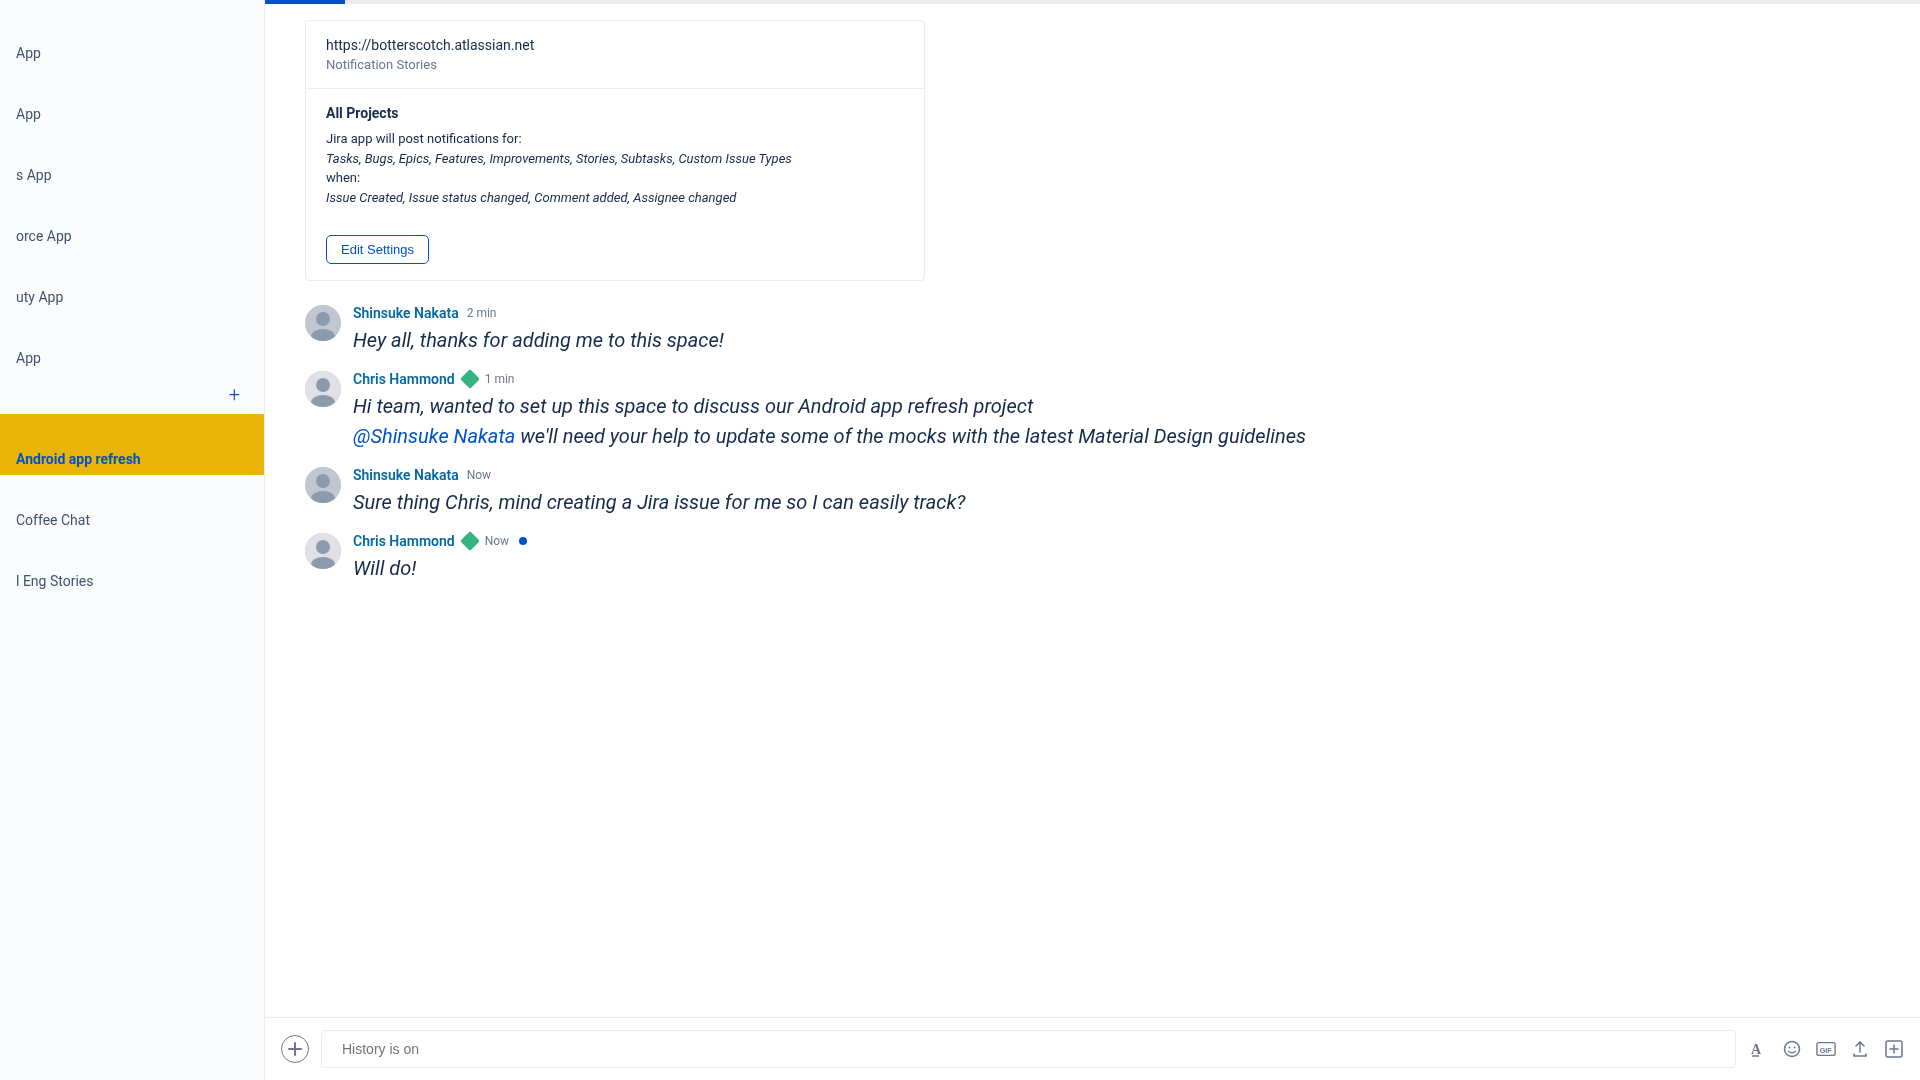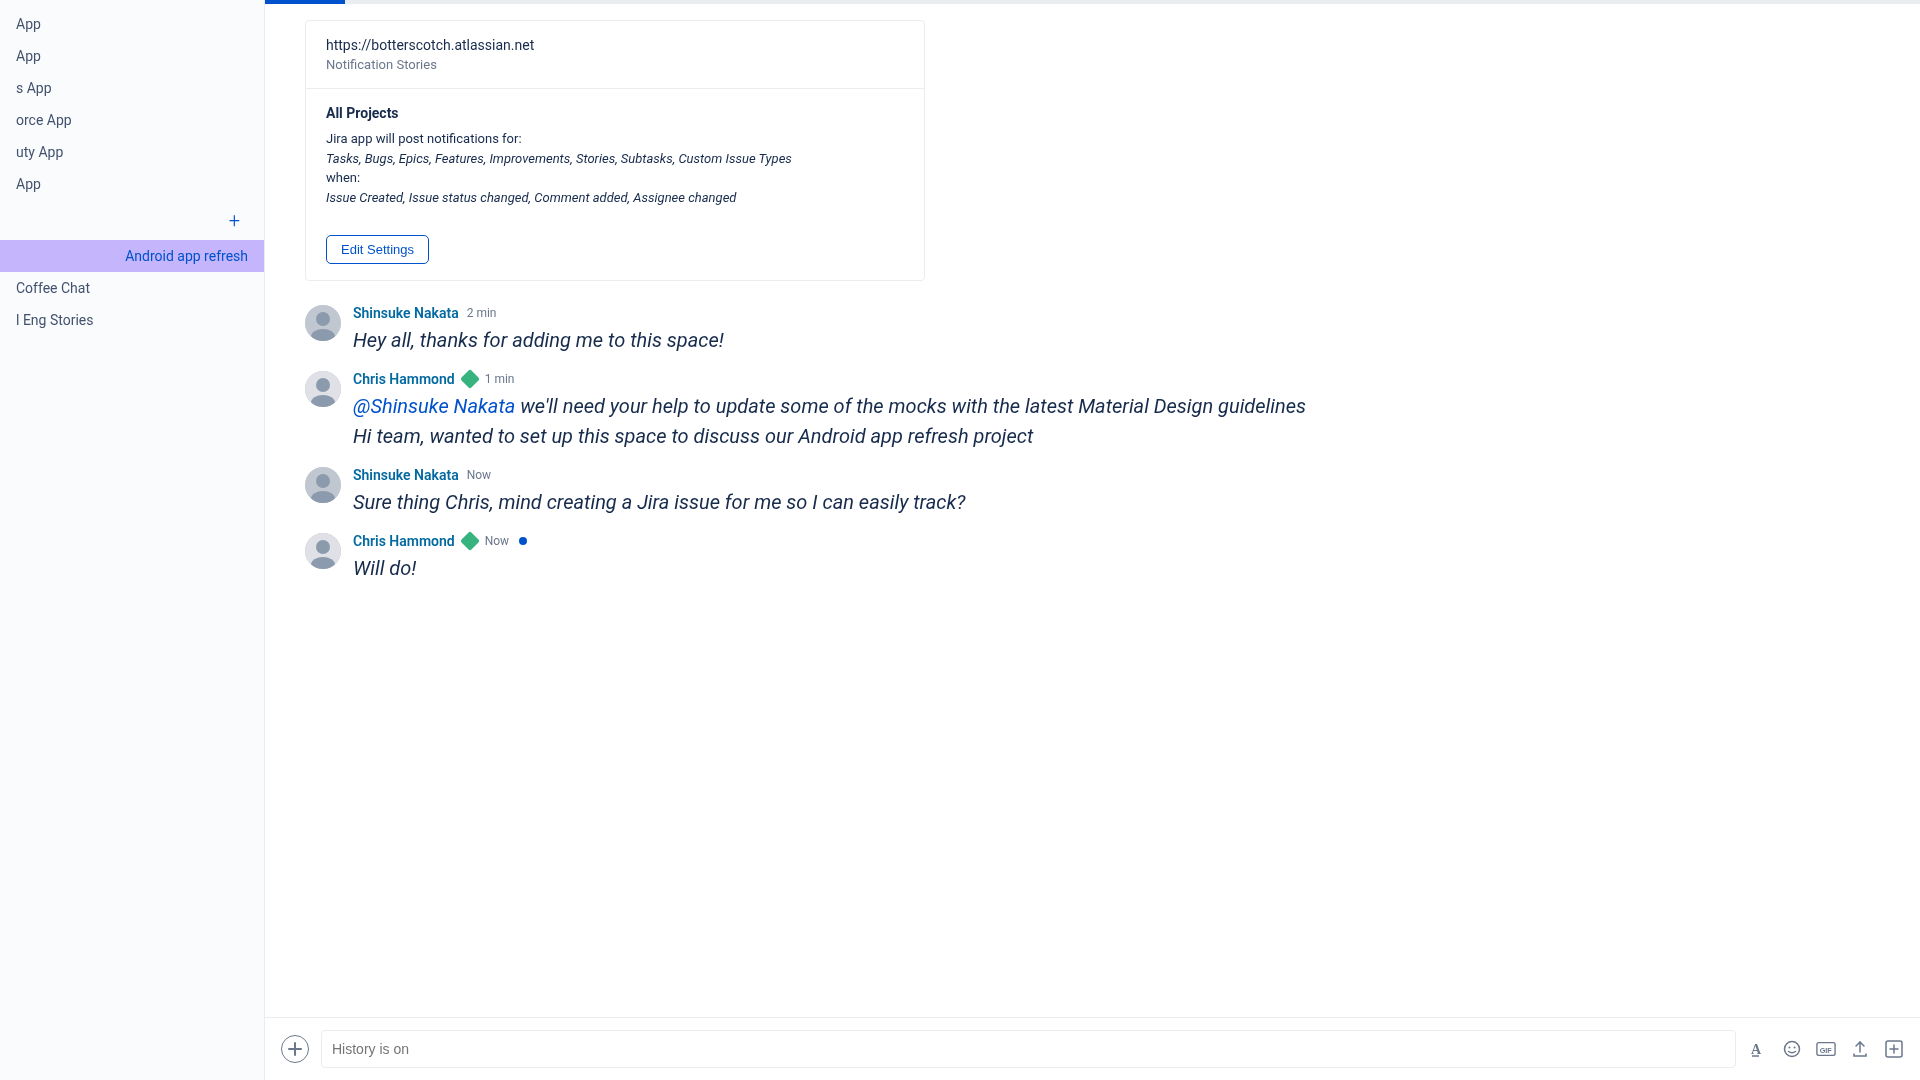--- a/index.html
+++ b/index.html
@@ -264,6 +264,7 @@
       white-space: nowrap;
       overflow: hidden;
       text-overflow: ellipsis;
+      margin-top: 29px;
     }
   </style>
 </head>

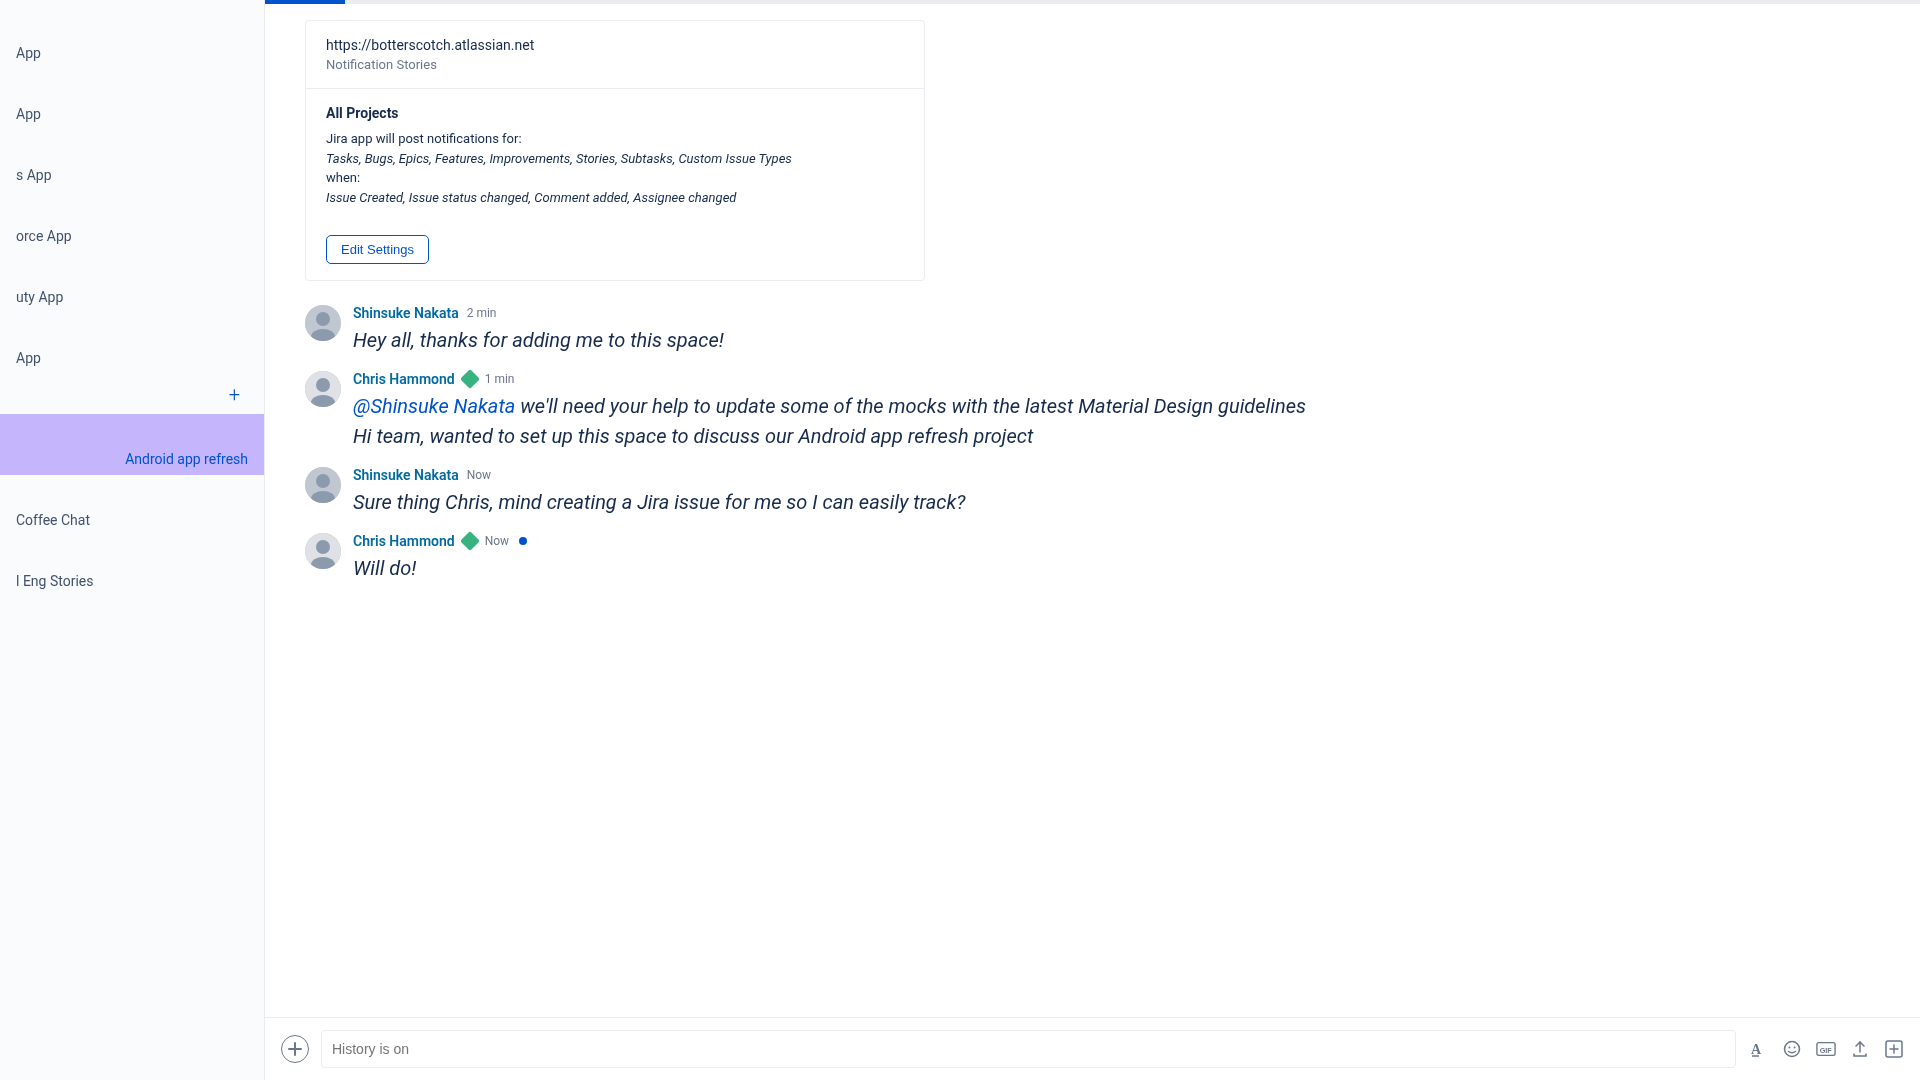--- a/index.html
+++ b/index.html
@@ -367,10 +367,10 @@
           <span class="message-time">1 min</span>
         </div>
         <div class="message-text">
+          <span>Hi team, wanted to set up this space to discuss our Android app refresh project</span>
+        </div>
+        <div class="message-text">
           <span class="mention">@Shinsuke Nakata</span><span> we'll need your help to update some of the mocks with the latest Material Design guidelines</span>
-        </div>
-        <div class="message-text">
-          <span>Hi team, wanted to set up this space to discuss our Android app refresh project</span>
         </div>
       </div>
     </div>

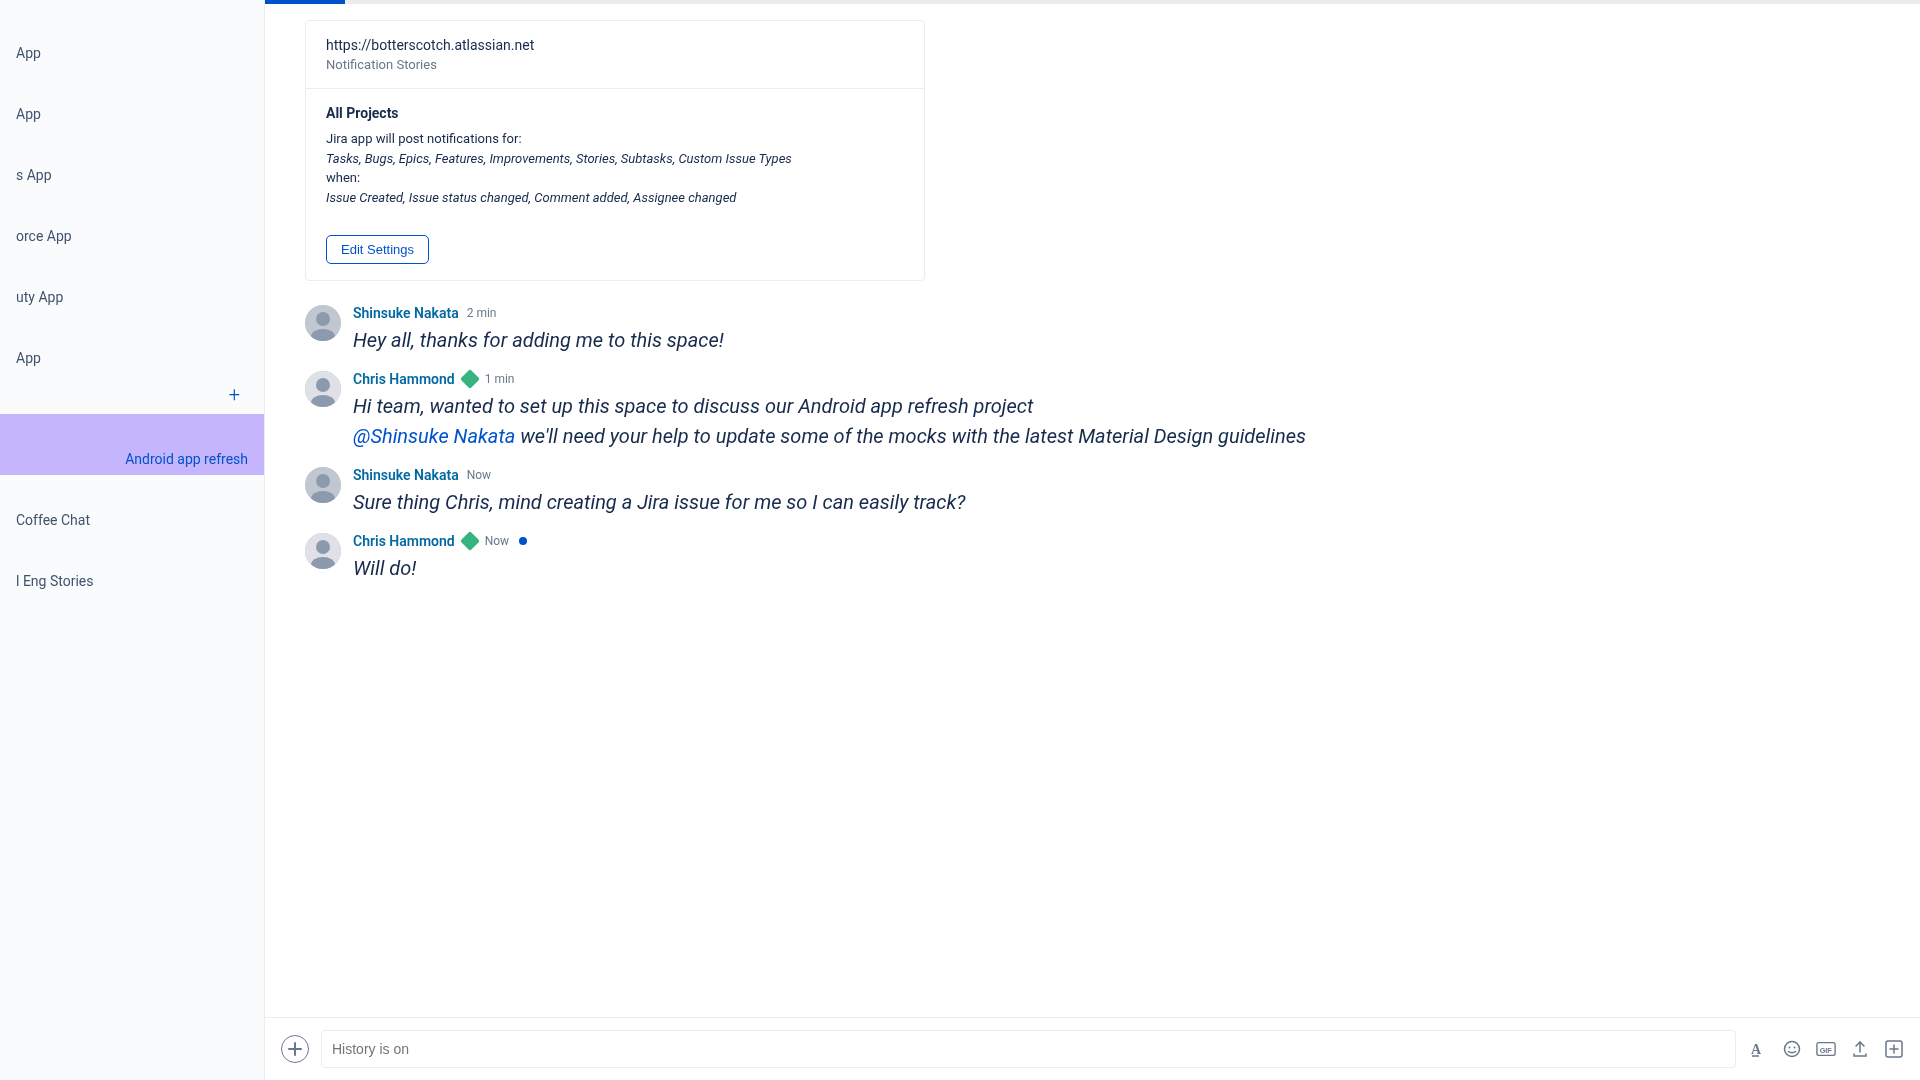--- a/index.html
+++ b/index.html
@@ -35,10 +35,9 @@
       gap: 8px;
     }
     .sidebar-item.active {
-      background: #c4b5fd;
+      background: #eab308;
       color: #0052cc;
-      font-weight: 400;
-      justify-content: flex-end;
+      font-weight: 700;
     }
     .sidebar-add-btn {
       padding: 8px 16px;

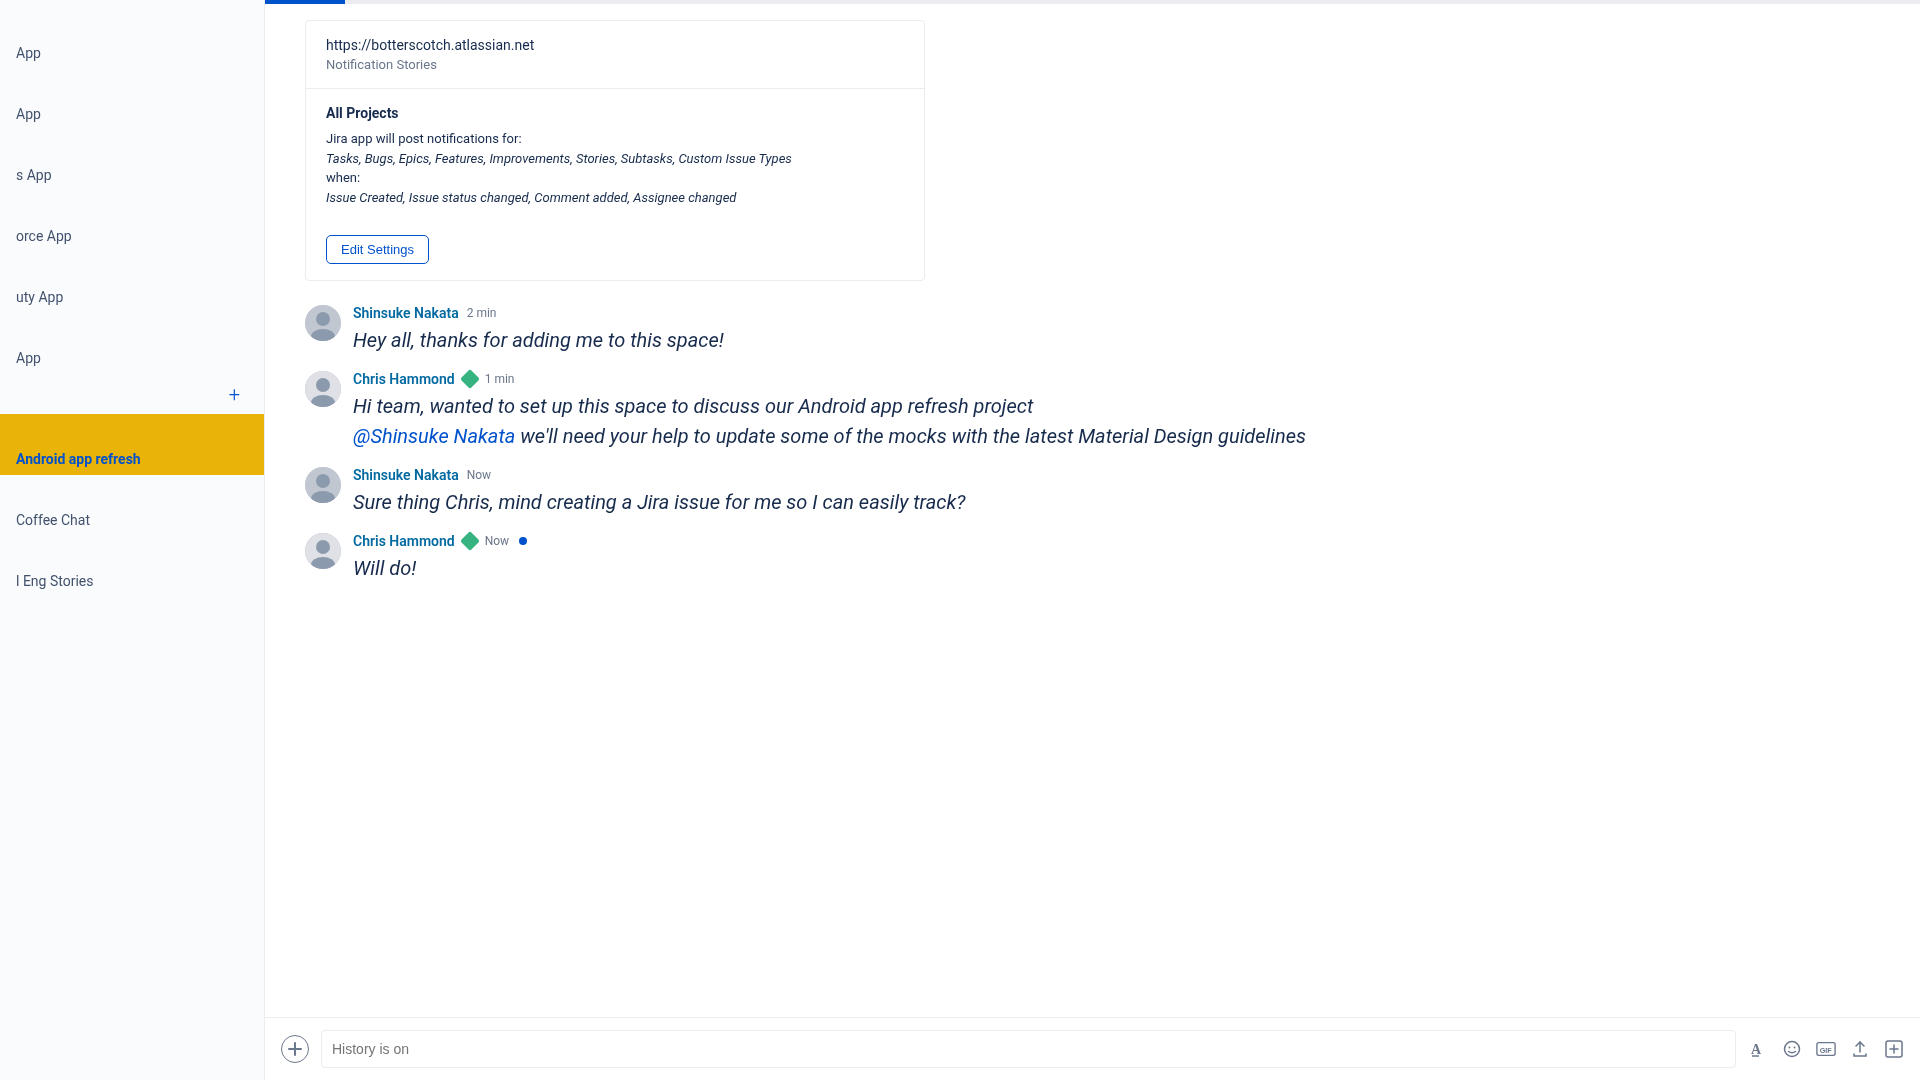--- a/index.html
+++ b/index.html
@@ -235,7 +235,7 @@
       flex: 1;
       border: 1px solid #ebecf0;
       border-radius: 4px;
-      padding: 10px 10px;
+      padding: 10px 20px;
       font-size: 14px;
       color: #97a0af;
       background: #fff;

